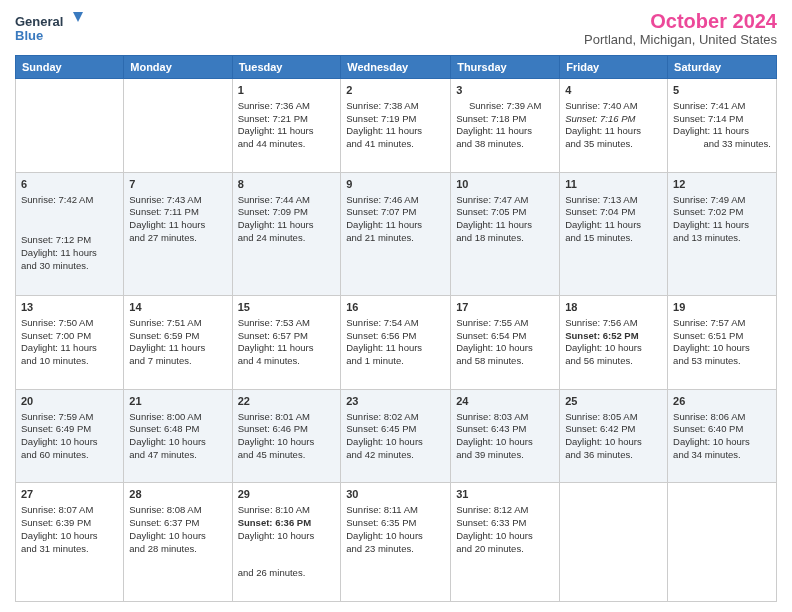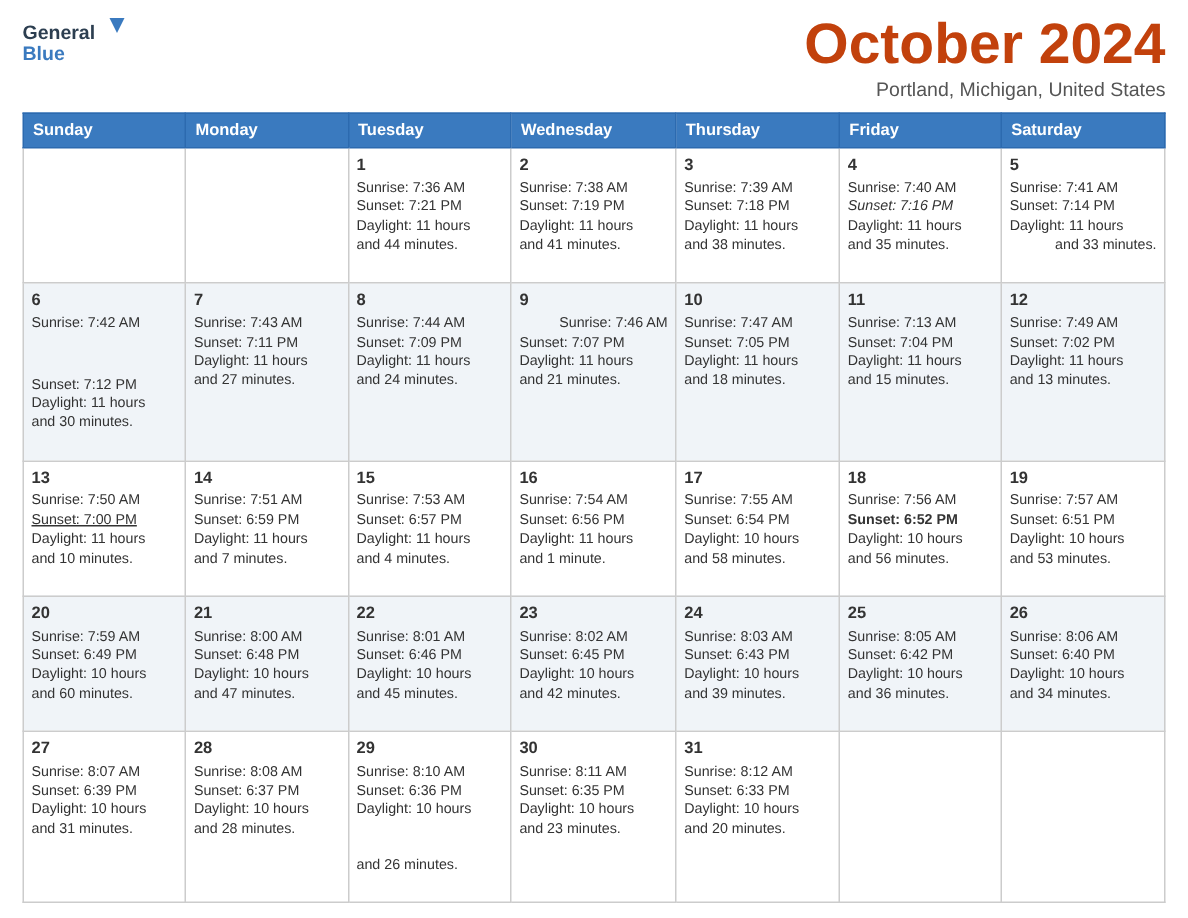--- a/index.html
+++ b/index.html
@@ -32,9 +32,9 @@
       text-align: right;
     }
     .month-title {
-      font-size: 38px;
+      font-size: 20px;
       font-weight: bold;
-      color: #c2410c;
+      color: #ec4899;
       line-height: 1.1;
     }
     .location {

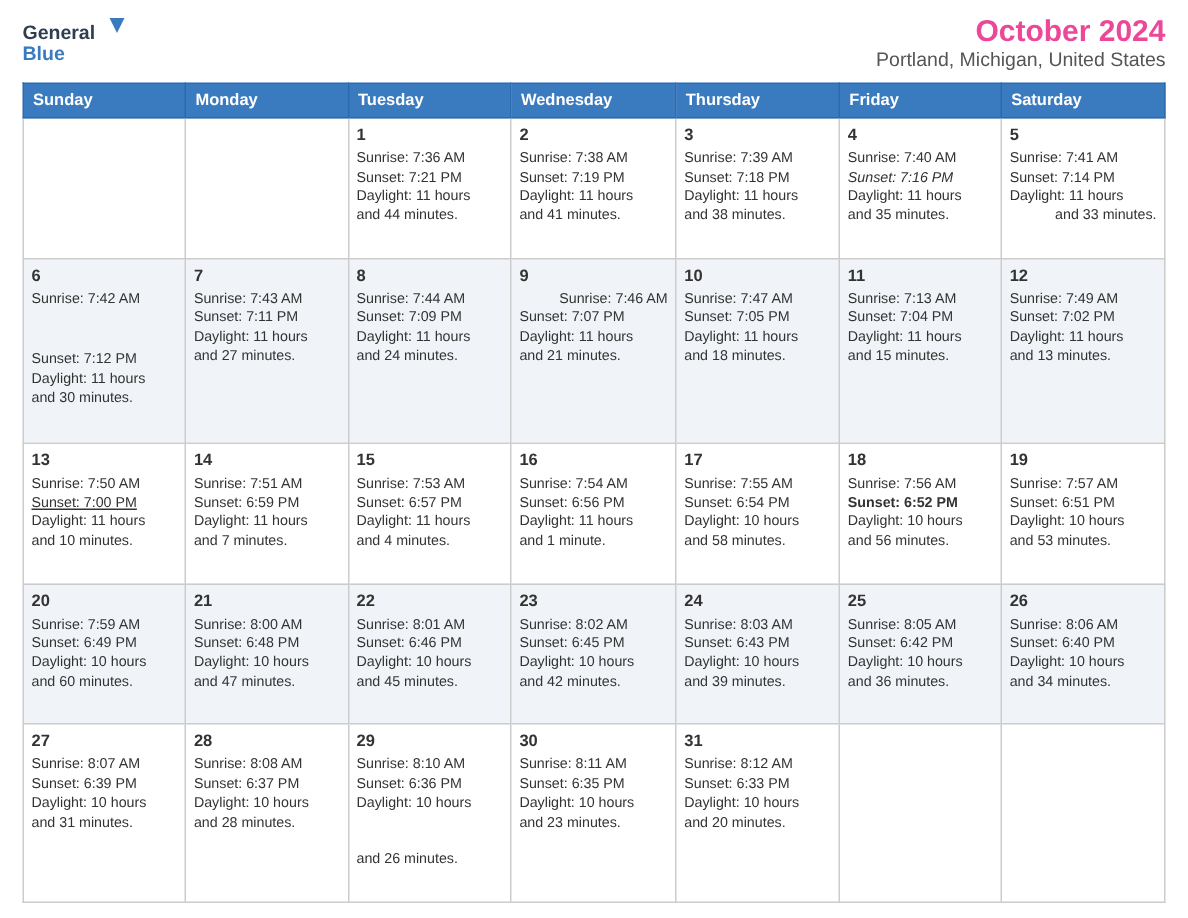--- a/index.html
+++ b/index.html
@@ -131,7 +131,7 @@
           </td>
           <td class="row-white">
             <span class="day-num">3</span>
-            <span style="display:block;">Sunrise: 7:39 AM</span>
+            <span style="display:block;text-align:center;">Sunrise: 7:39 AM</span>
             <span style="display:block;">Sunset: 7:18 PM</span>
             <span style="display:block;">Daylight: 11 hours</span>
             <span style="display:block;">and 38 minutes.</span>

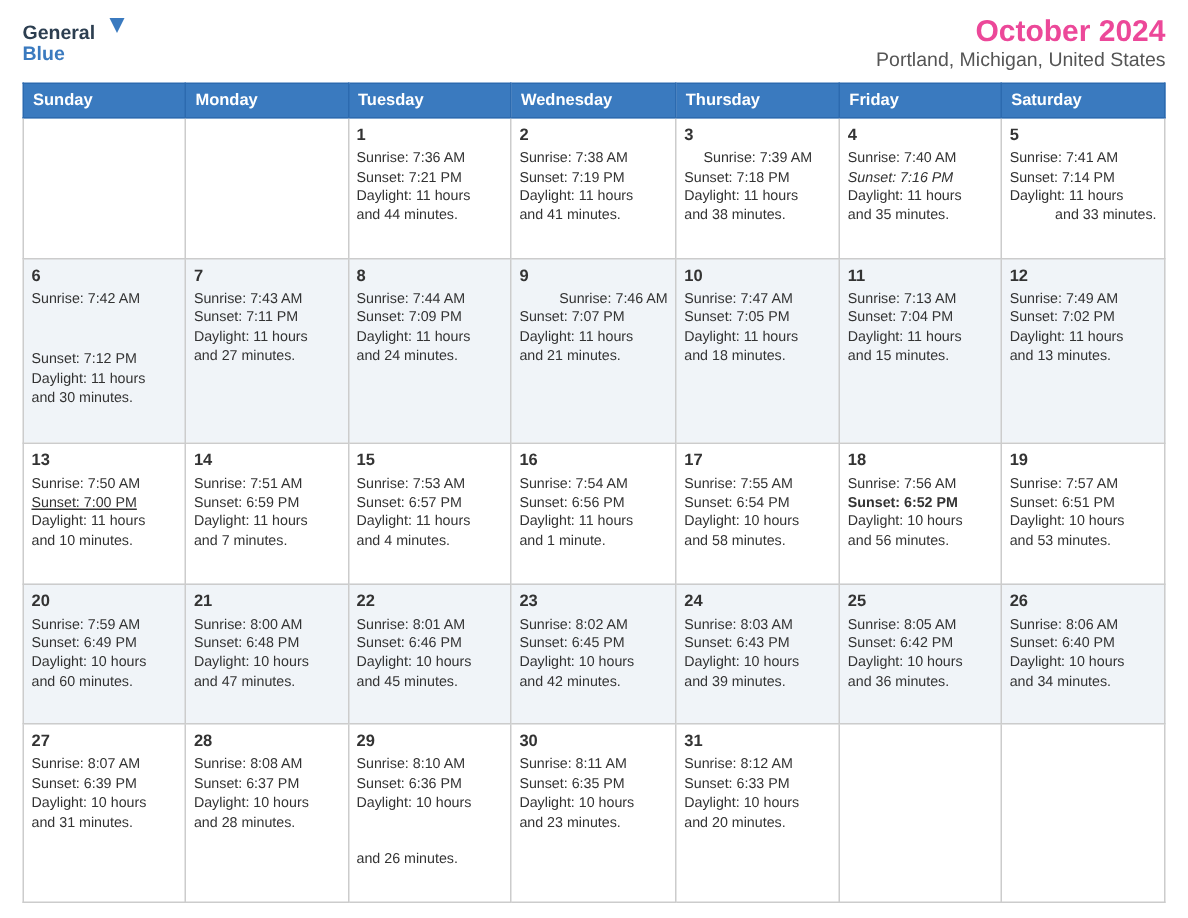--- a/index.html
+++ b/index.html
@@ -175,7 +175,7 @@
           </td>
           <td class="row-shade">
             <span class="day-num">9</span>
-            <span style="display:block;text-align:right;">Sunrise: 7:46 AM</span>
+            <span style="display:block;">Sunrise: 7:46 AM</span>
             <span style="display:block;">Sunset: 7:07 PM</span>
             <span style="display:block;">Daylight: 11 hours</span>
             <span style="display:block;">and 21 minutes.</span>

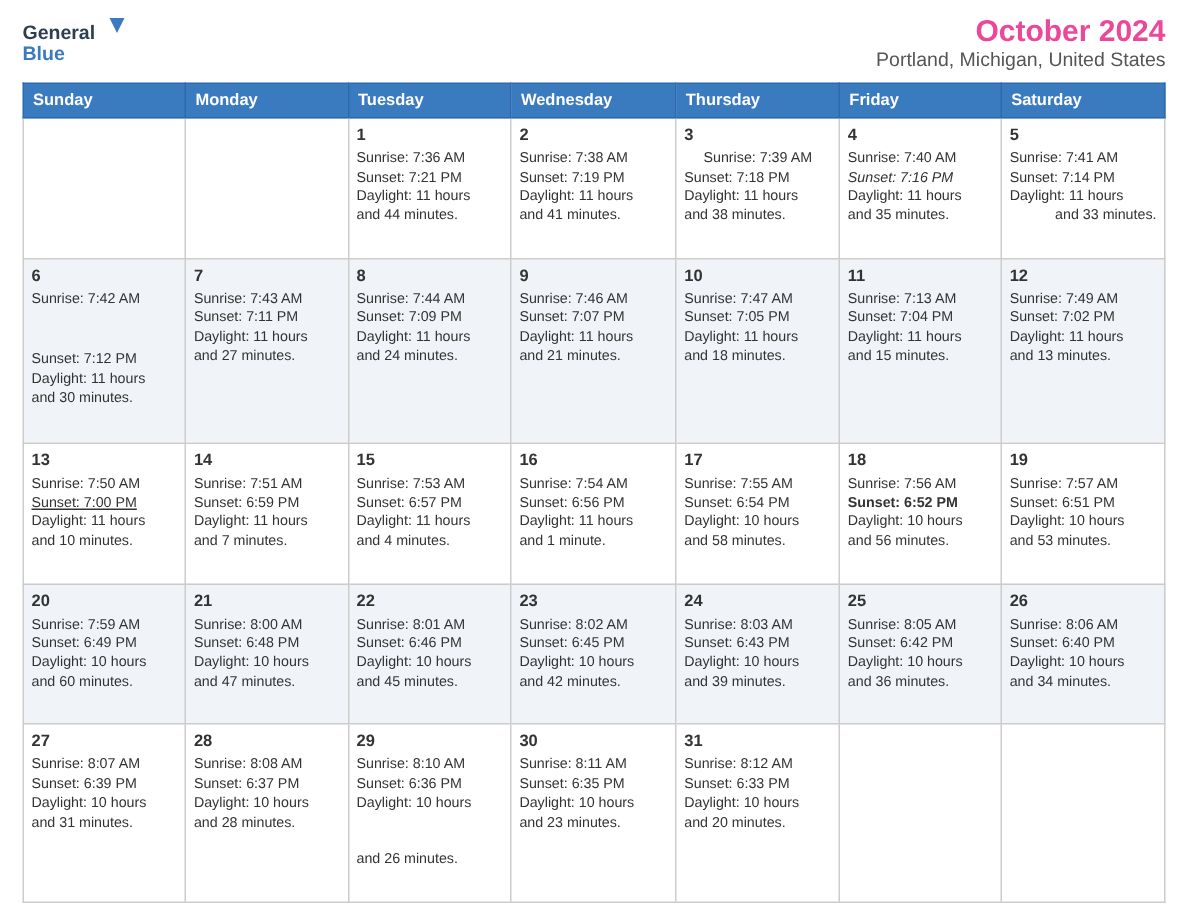--- a/index.html
+++ b/index.html
@@ -206,7 +206,7 @@
           <td class="row-white">
             <span class="day-num">13</span>
             <span style="display:block;">Sunrise: 7:50 AM</span>
-            <span style="display:block;text-decoration:underline;">Sunset: 7:00 PM</span>
+            <span style="display:block;">Sunset: 7:00 PM</span>
             <span style="display:block;">Daylight: 11 hours</span>
             <span style="display:block;">and 10 minutes.</span>
           </td>

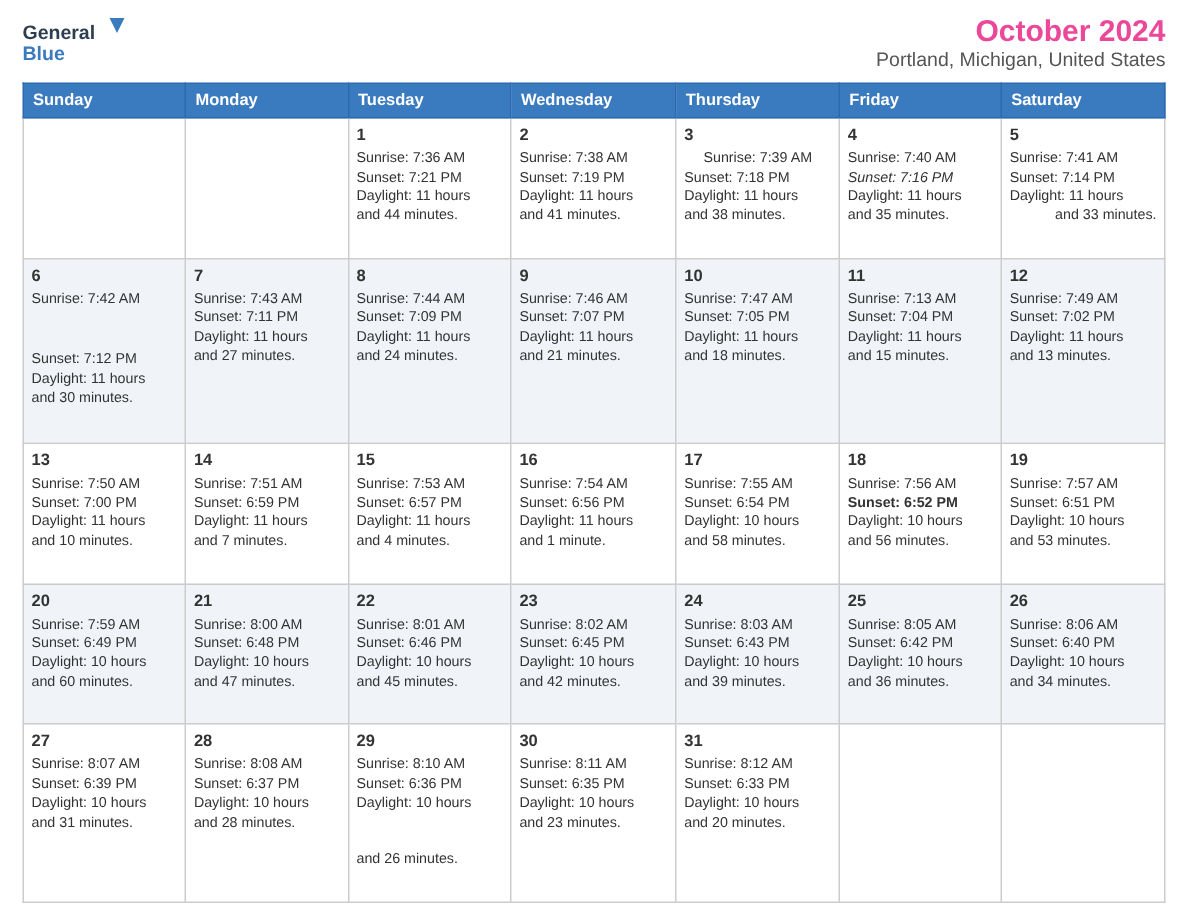--- a/index.html
+++ b/index.html
@@ -322,7 +322,7 @@
           <td class="row-white">
             <span class="day-num">29</span>
             <span style="display:block;">Sunrise: 8:10 AM</span>
-            <span style="display:block;">Sunset: 6:36 PM</span>
+            <span style="display:block;font-weight:bold;">Sunset: 6:36 PM</span>
             <span style="display:block;">Daylight: 10 hours</span>
             <span style="display:block;margin-top:24px;">and 26 minutes.</span>
           </td>

